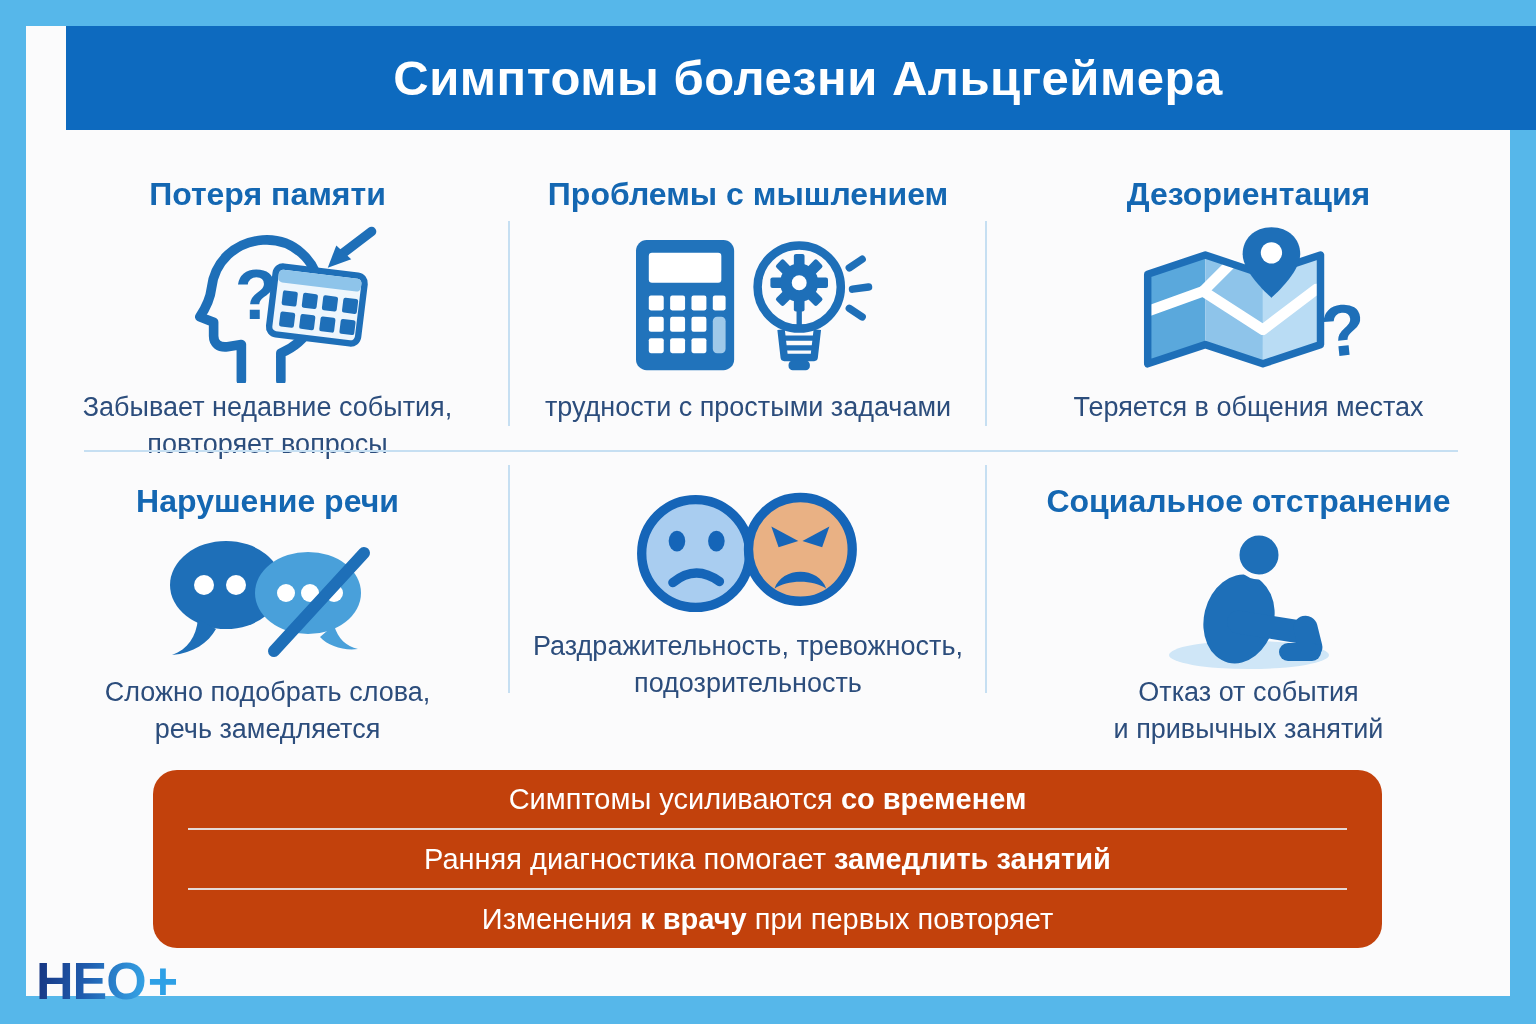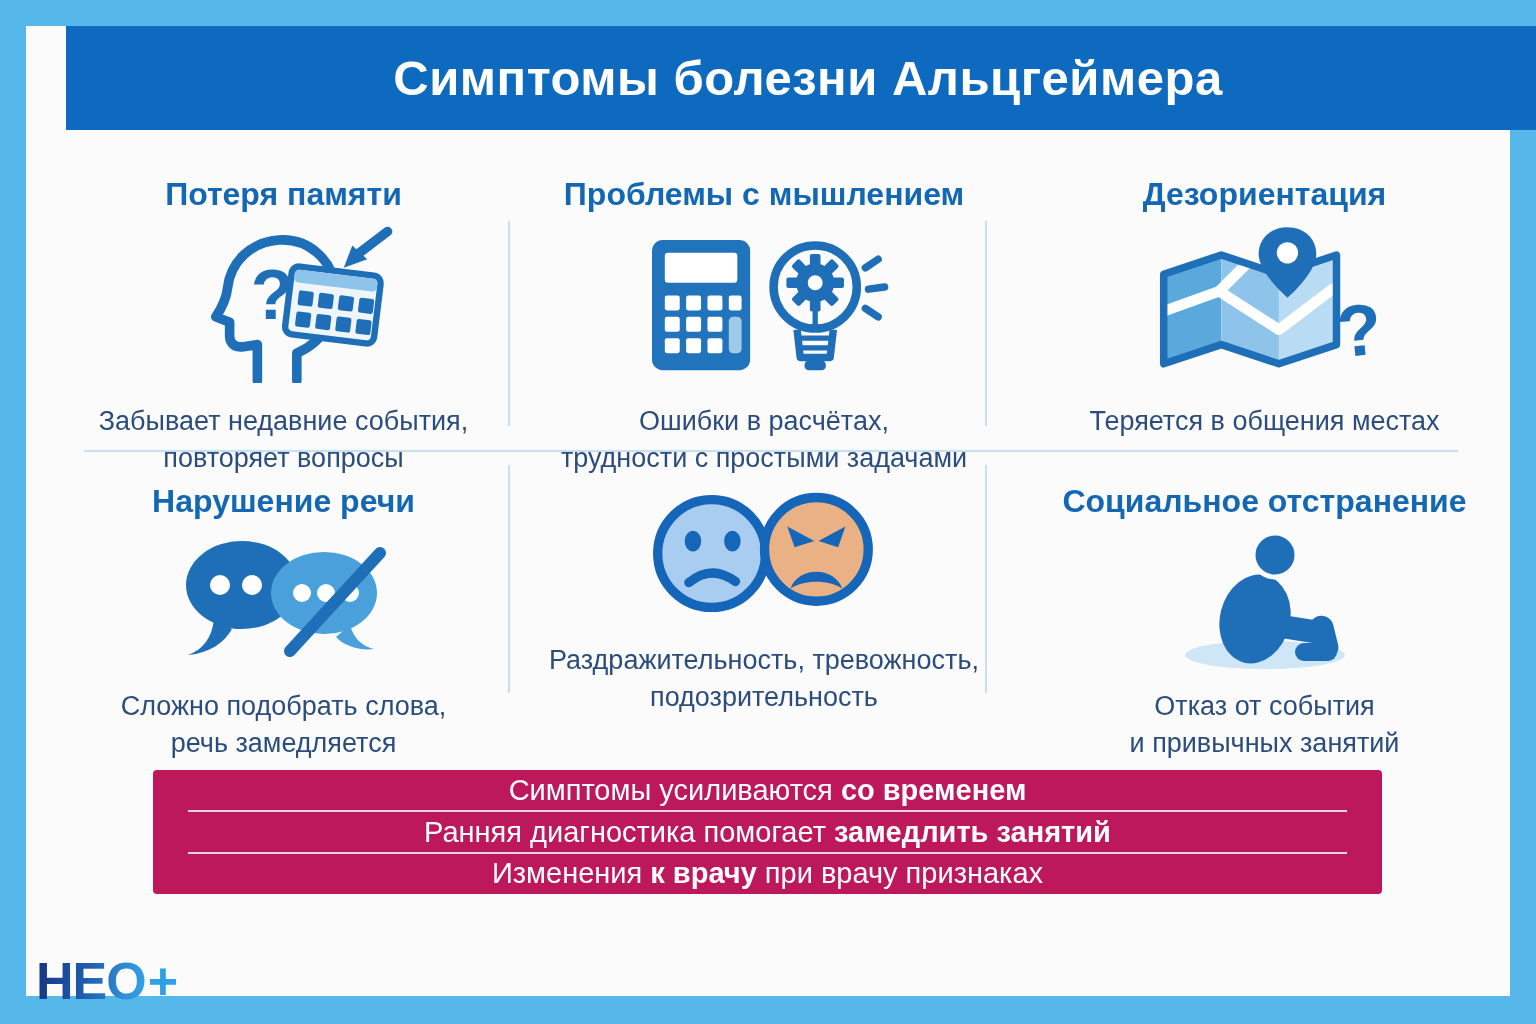--- a/index.html
+++ b/index.html
@@ -21,7 +21,7 @@
     margin:0;color:#ffffff;font-size:49px;font-weight:700;letter-spacing:0.5px;
   }
   
-  .row{position:absolute;left:0;width:100%;display:grid;grid-template-columns:483px 478px 1fr;padding-left:16px;}
+  .row{position:absolute;left:0;width:100%;display:grid;grid-template-columns:483px 478px 1fr;}
   .row1{top:145px;height:300px;}
   .row2{top:452px;height:295px;}
   .card{display:flex;flex-direction:column;align-items:center;text-align:center;}

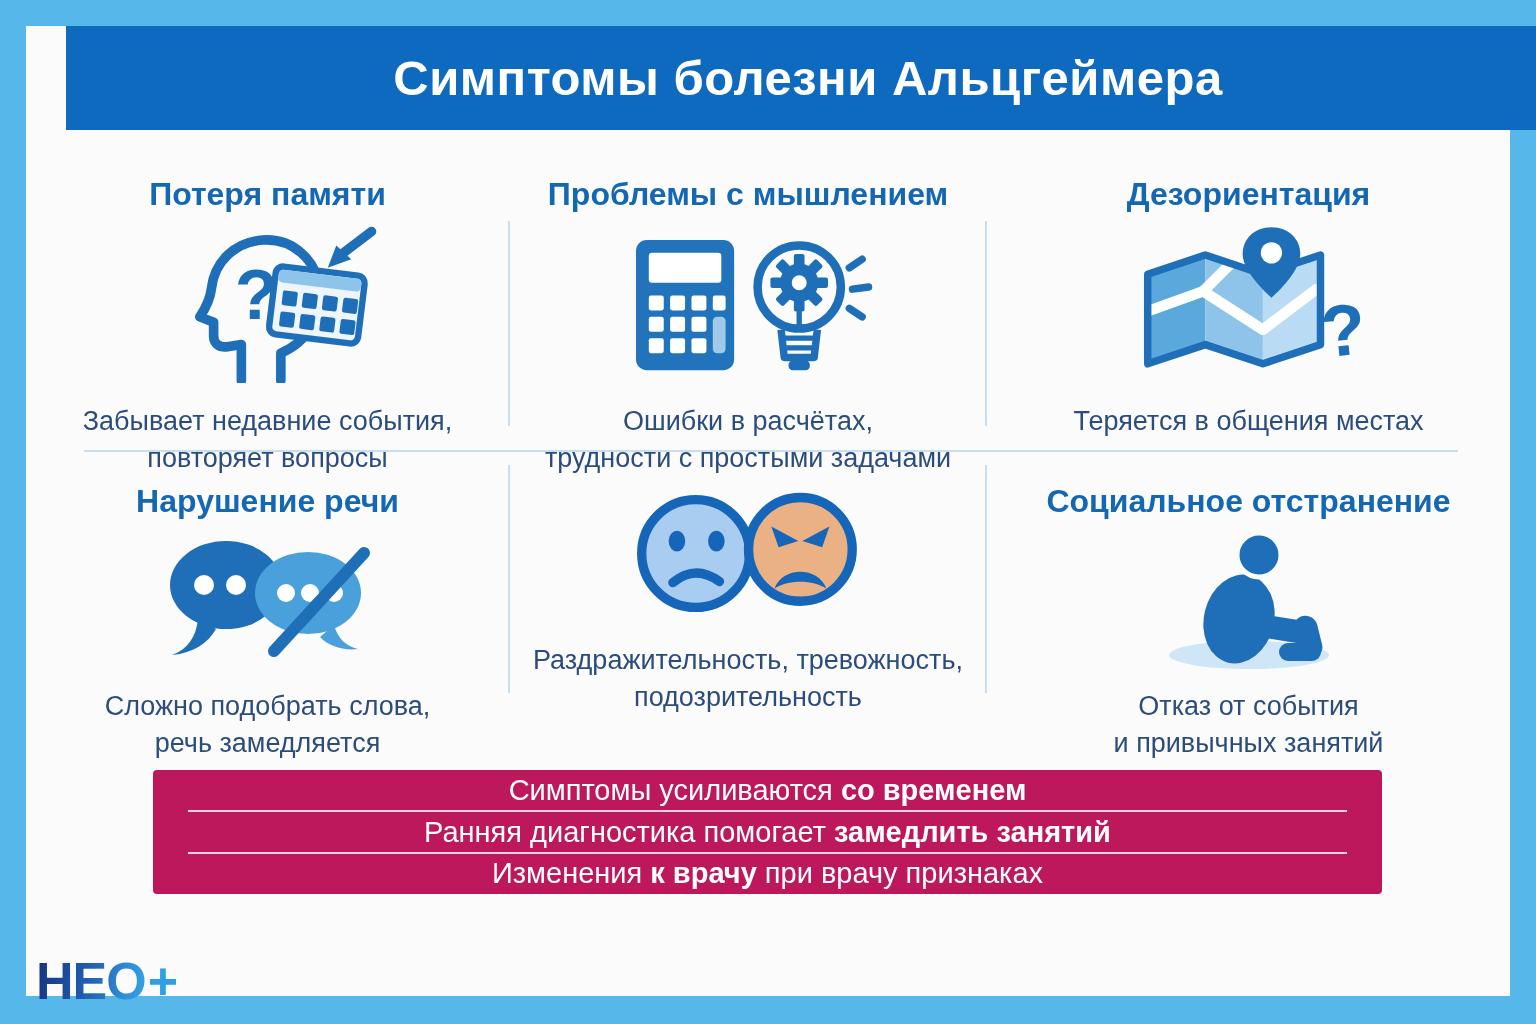--- a/index.html
+++ b/index.html
@@ -28,7 +28,7 @@
   .card-title{font-size:32px;font-weight:700;color:#1467b2;height:46px;line-height:46px;}
   .icon-box{height:172px;display:flex;align-items:center;justify-content:center;}
   .row2 .icon-box{height:150px;}
-  .card-desc{font-size:27px;color:#2c4d7c;line-height:37px;margin-top:14px;}
+  .card-desc{font-size:27px;color:#2c4d7c;line-height:37px;margin-top:0;}
   
   .vdiv{position:absolute;width:2px;background:#c6dff2;}
   .vdiv.a1{left:482px;top:195px;height:205px;}

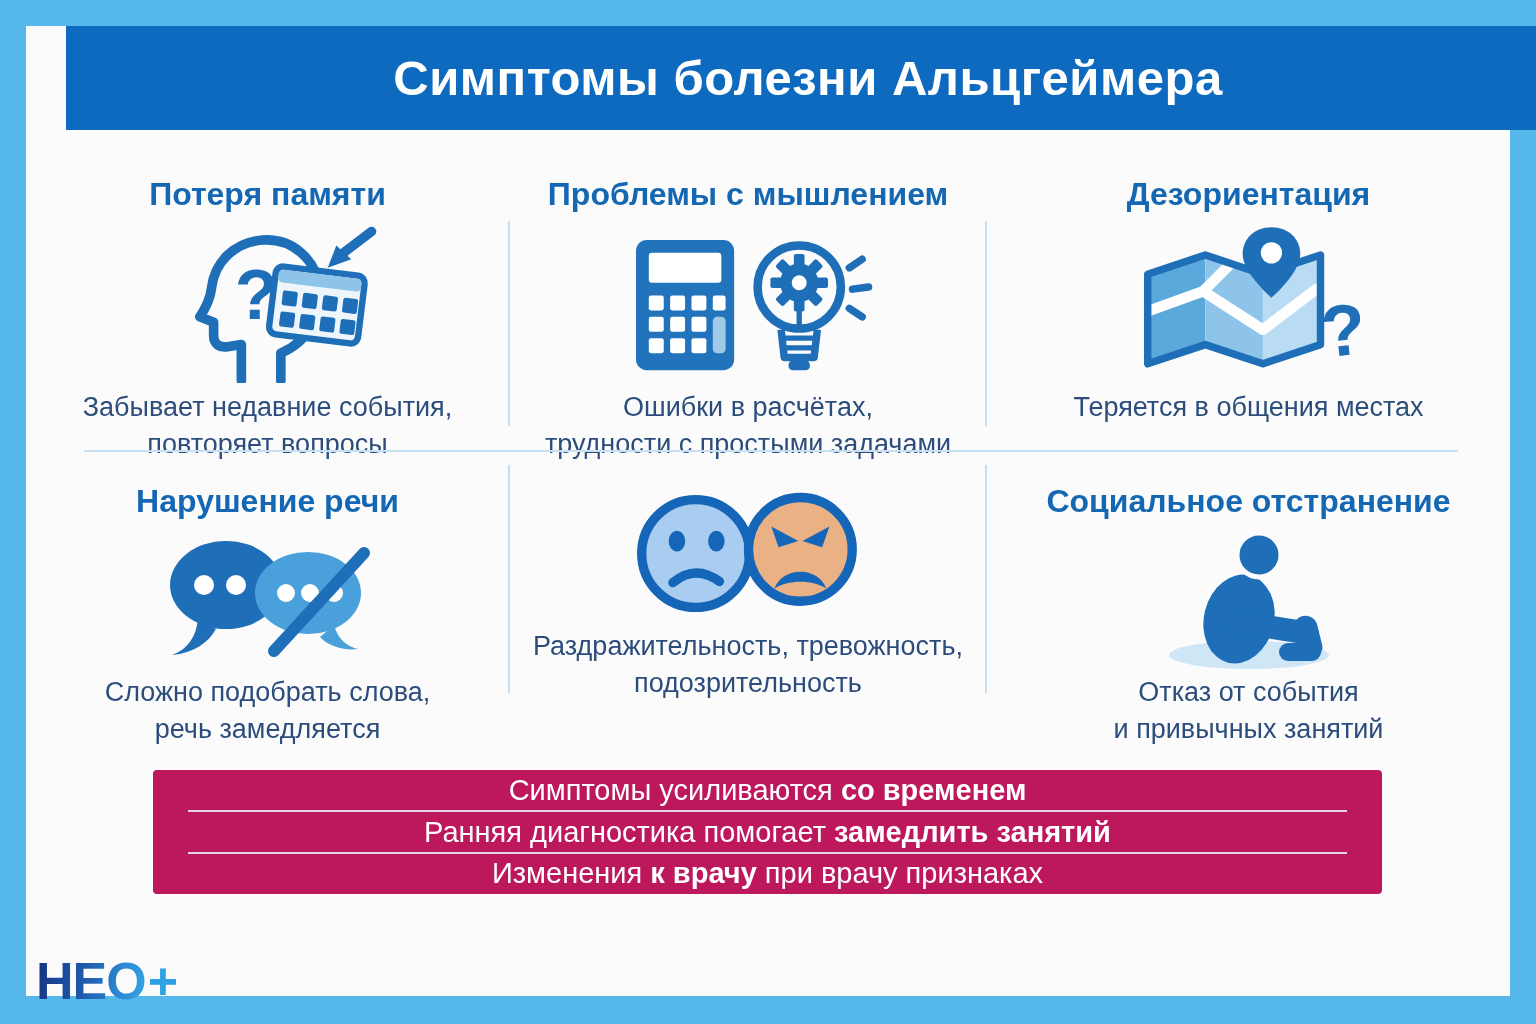--- a/index.html
+++ b/index.html
@@ -142,7 +142,6 @@
         </svg>
       </div>
       <div class="card-desc">
-        <div>Ошибки в расчётах,</div>
         <div>трудности с простыми задачами</div>
       </div>
     </div>

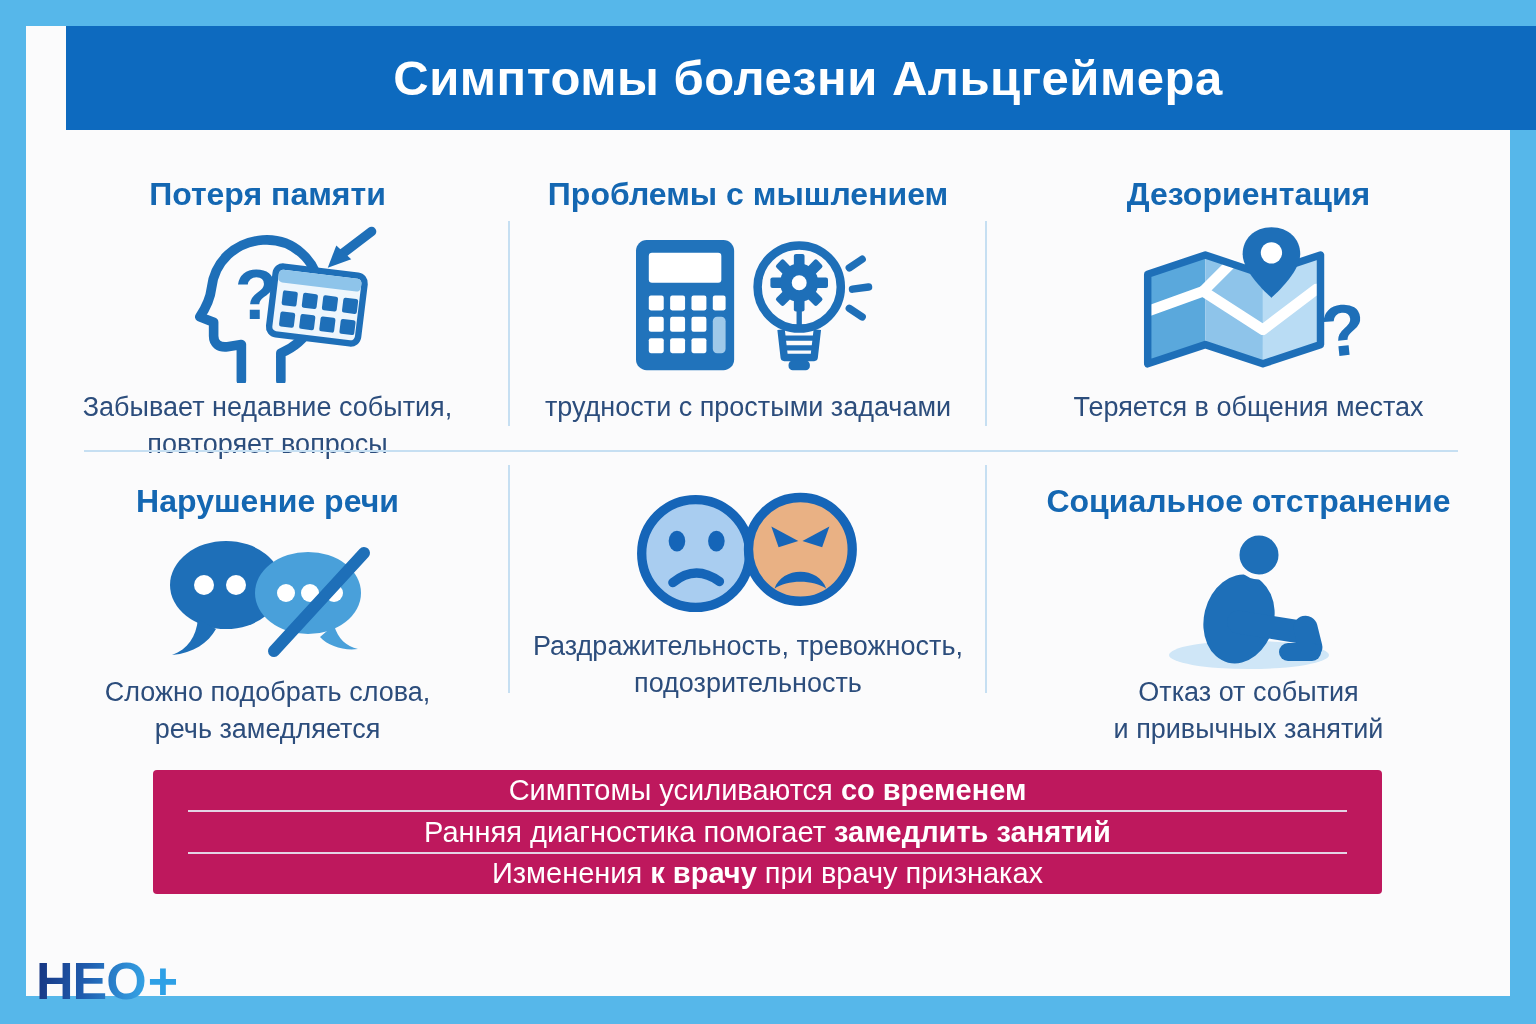--- a/index.html
+++ b/index.html
@@ -38,8 +38,8 @@
   .hdiv{position:absolute;left:58px;right:52px;top:424px;height:2px;background:#c6dff2;}
   
   .cta{
-    position:absolute;left:127px;top:744px;width:1229px;height:124px;
-    background:#be185d;border-radius:4px;color:#fff;
+    position:absolute;left:127px;top:744px;width:1229px;height:178px;
+    background:#c2410c;border-radius:24px;color:#fff;
     display:flex;flex-direction:column;justify-content:space-evenly;
   }
   .cta-line{display:flex;align-items:center;justify-content:center;font-size:29px;height:50px;}

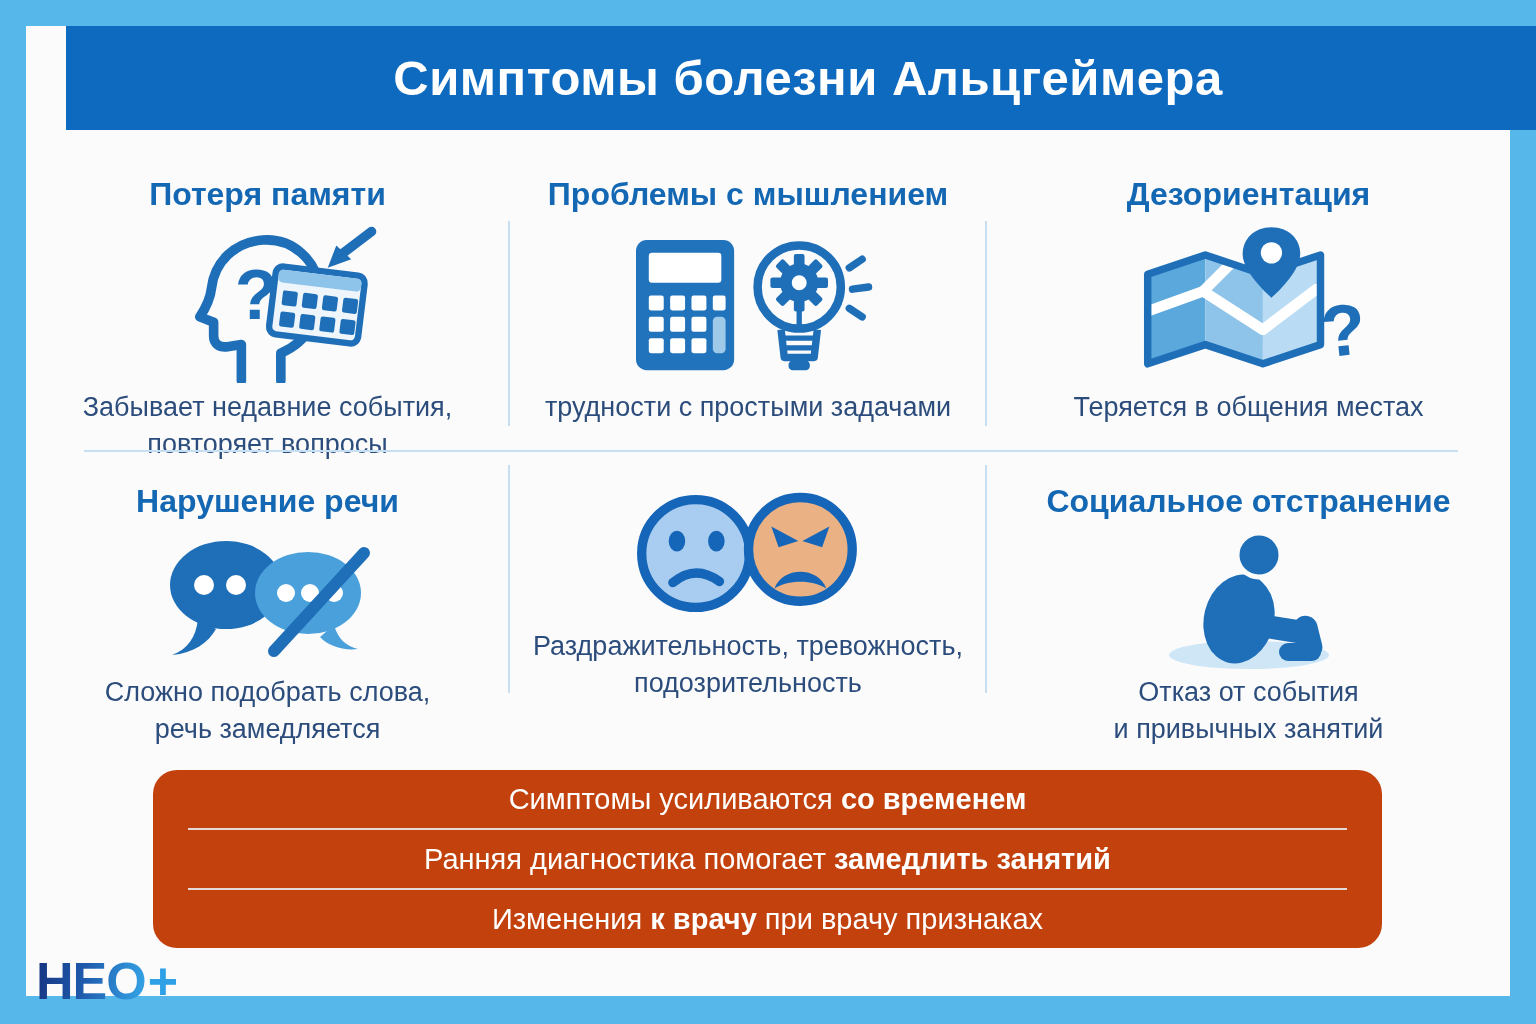--- a/index.html
+++ b/index.html
@@ -256,7 +256,7 @@
     <div class="cta-line">
       <span class="r">Изменения </span>
         <span class="b">к врачу</span>
-        <span class="r"> при врачу признаках</span>
+        <span class="r"> при первых повторяет</span>
     </div>
   </div>
 

